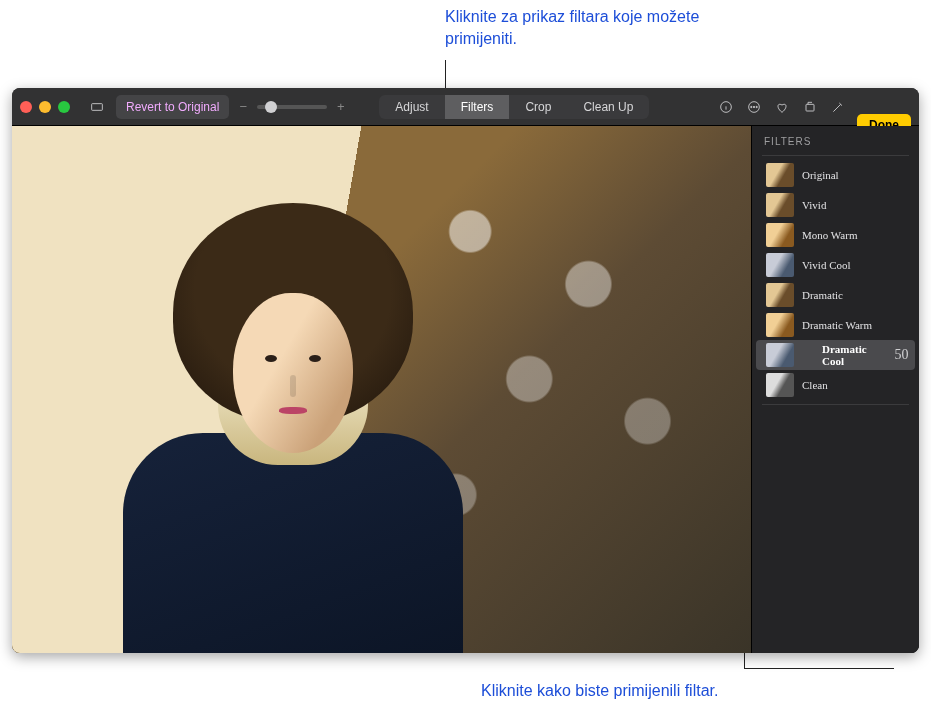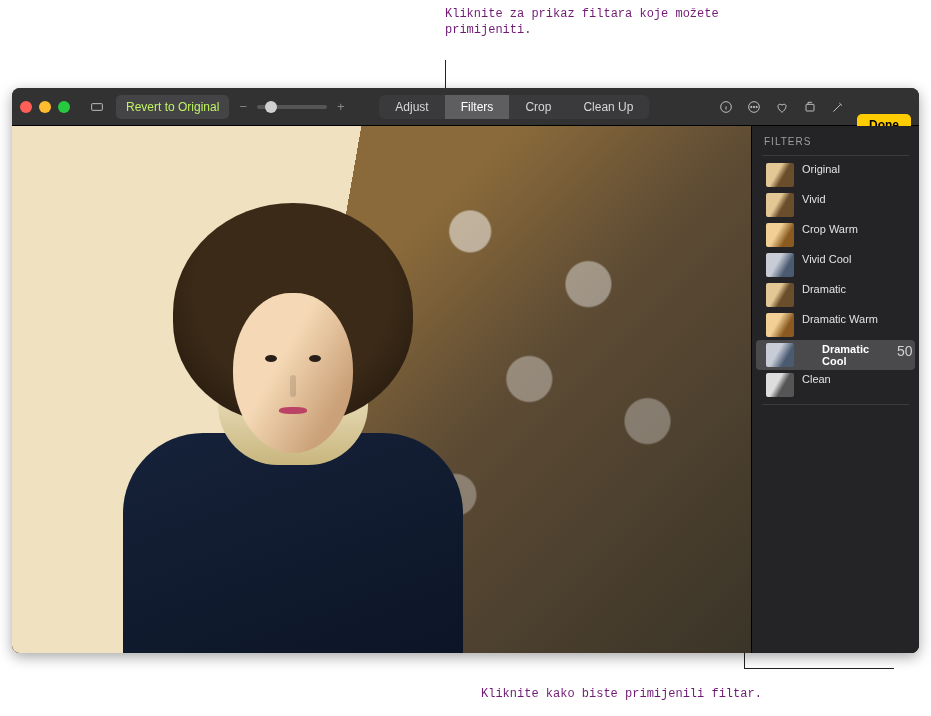--- a/index.html
+++ b/index.html
@@ -16,10 +16,9 @@
   
   .callout {
     position: absolute;
-    font-size: 12px;
+    font-size: 16px;
     line-height: 1.35;
-    color: #701a75;
-    font-family: Liberation Mono, monospace;
+    color: #1d4ed8;
   }
   .callout-top  { top: 6px; left: 445px; width: 300px; }
   .callout-bot  { bottom: 14px; right: 20px; width: 430px; text-align: left; }

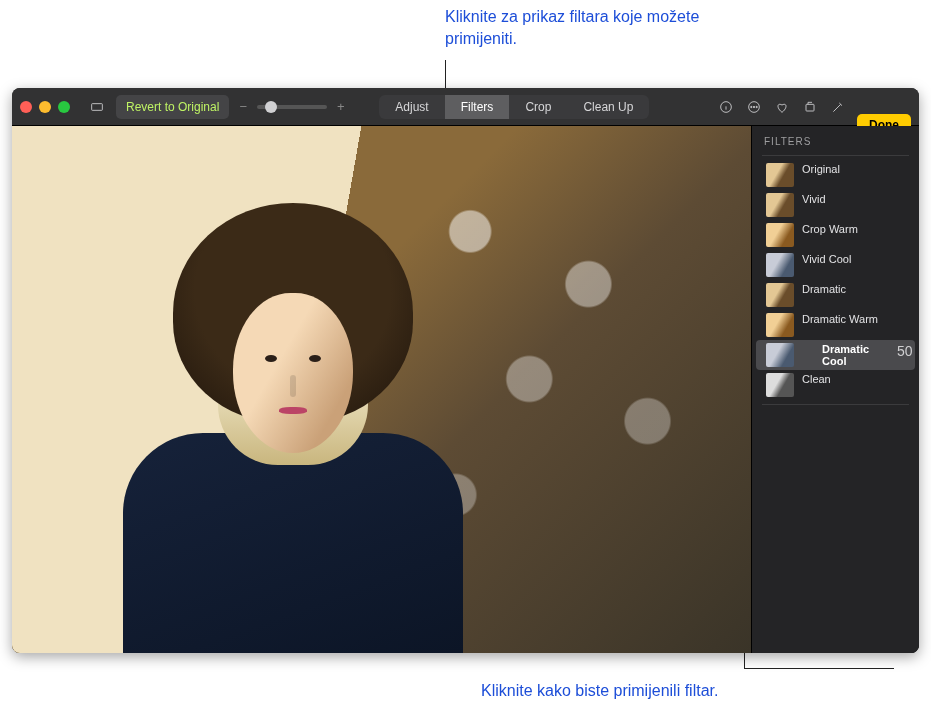--- a/index.html
+++ b/index.html
@@ -64,7 +64,7 @@
 
   .tb-btn {
     background: #444446;
-    color: #bef264;
+    color: #f0abfc;
     border: none;
     border-radius: 5px;
     height: 24px;

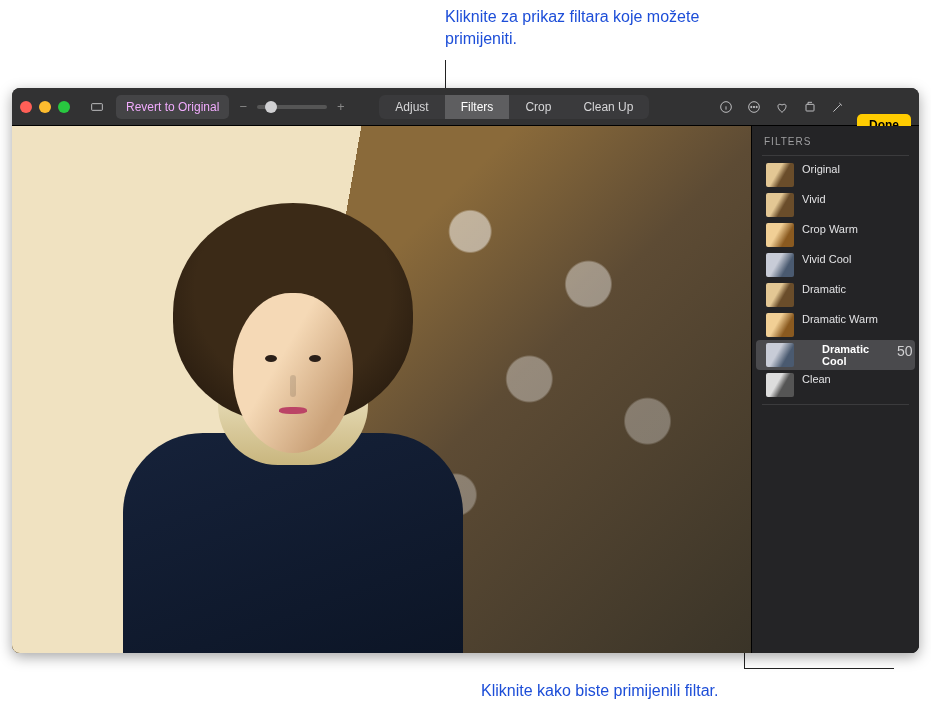--- a/index.html
+++ b/index.html
@@ -213,12 +213,13 @@
 
   .filter-item {
     display: flex;
-    align-items: flex-start;
+    align-items: center;
     gap: 8px;
     padding: 3px 10px;
     cursor: pointer;
     border-radius: 4px;
     margin: 0 4px;
+    font-family: Liberation Serif, serif;
   }
   .filter-item.selected {
     background: #4a4a4d;

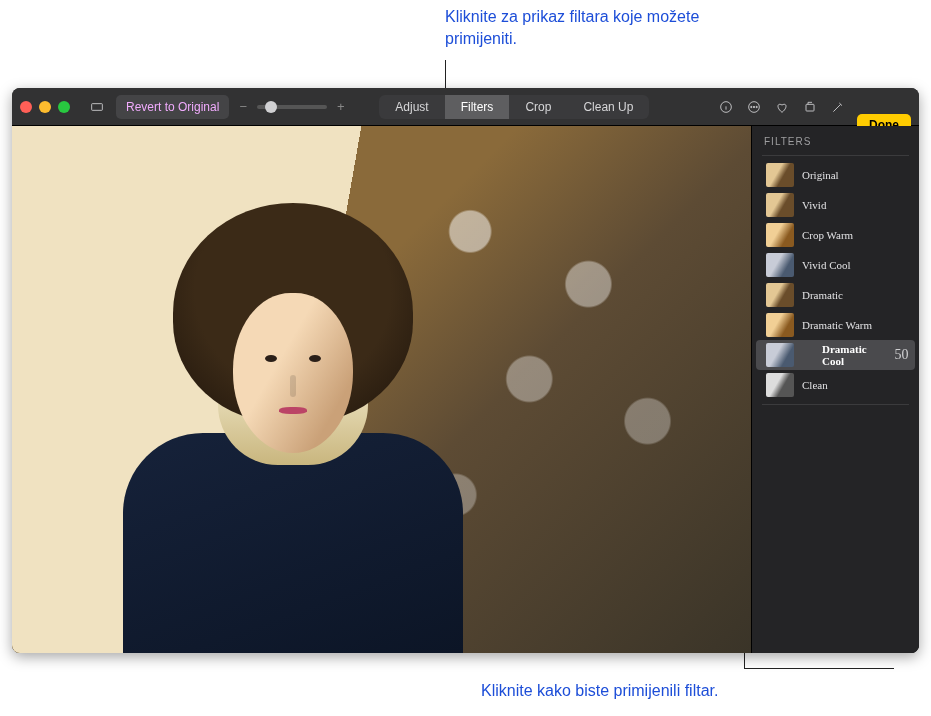--- a/index.html
+++ b/index.html
@@ -344,7 +344,7 @@
           </div>
           <div class="filter-item">
             <div class="thumb warm"></div>
-            <span class="filter-name">Crop Warm</span>
+            <span class="filter-name">Mono Warm</span>
           </div>
           <div class="filter-item">
             <div class="thumb cool"></div>

